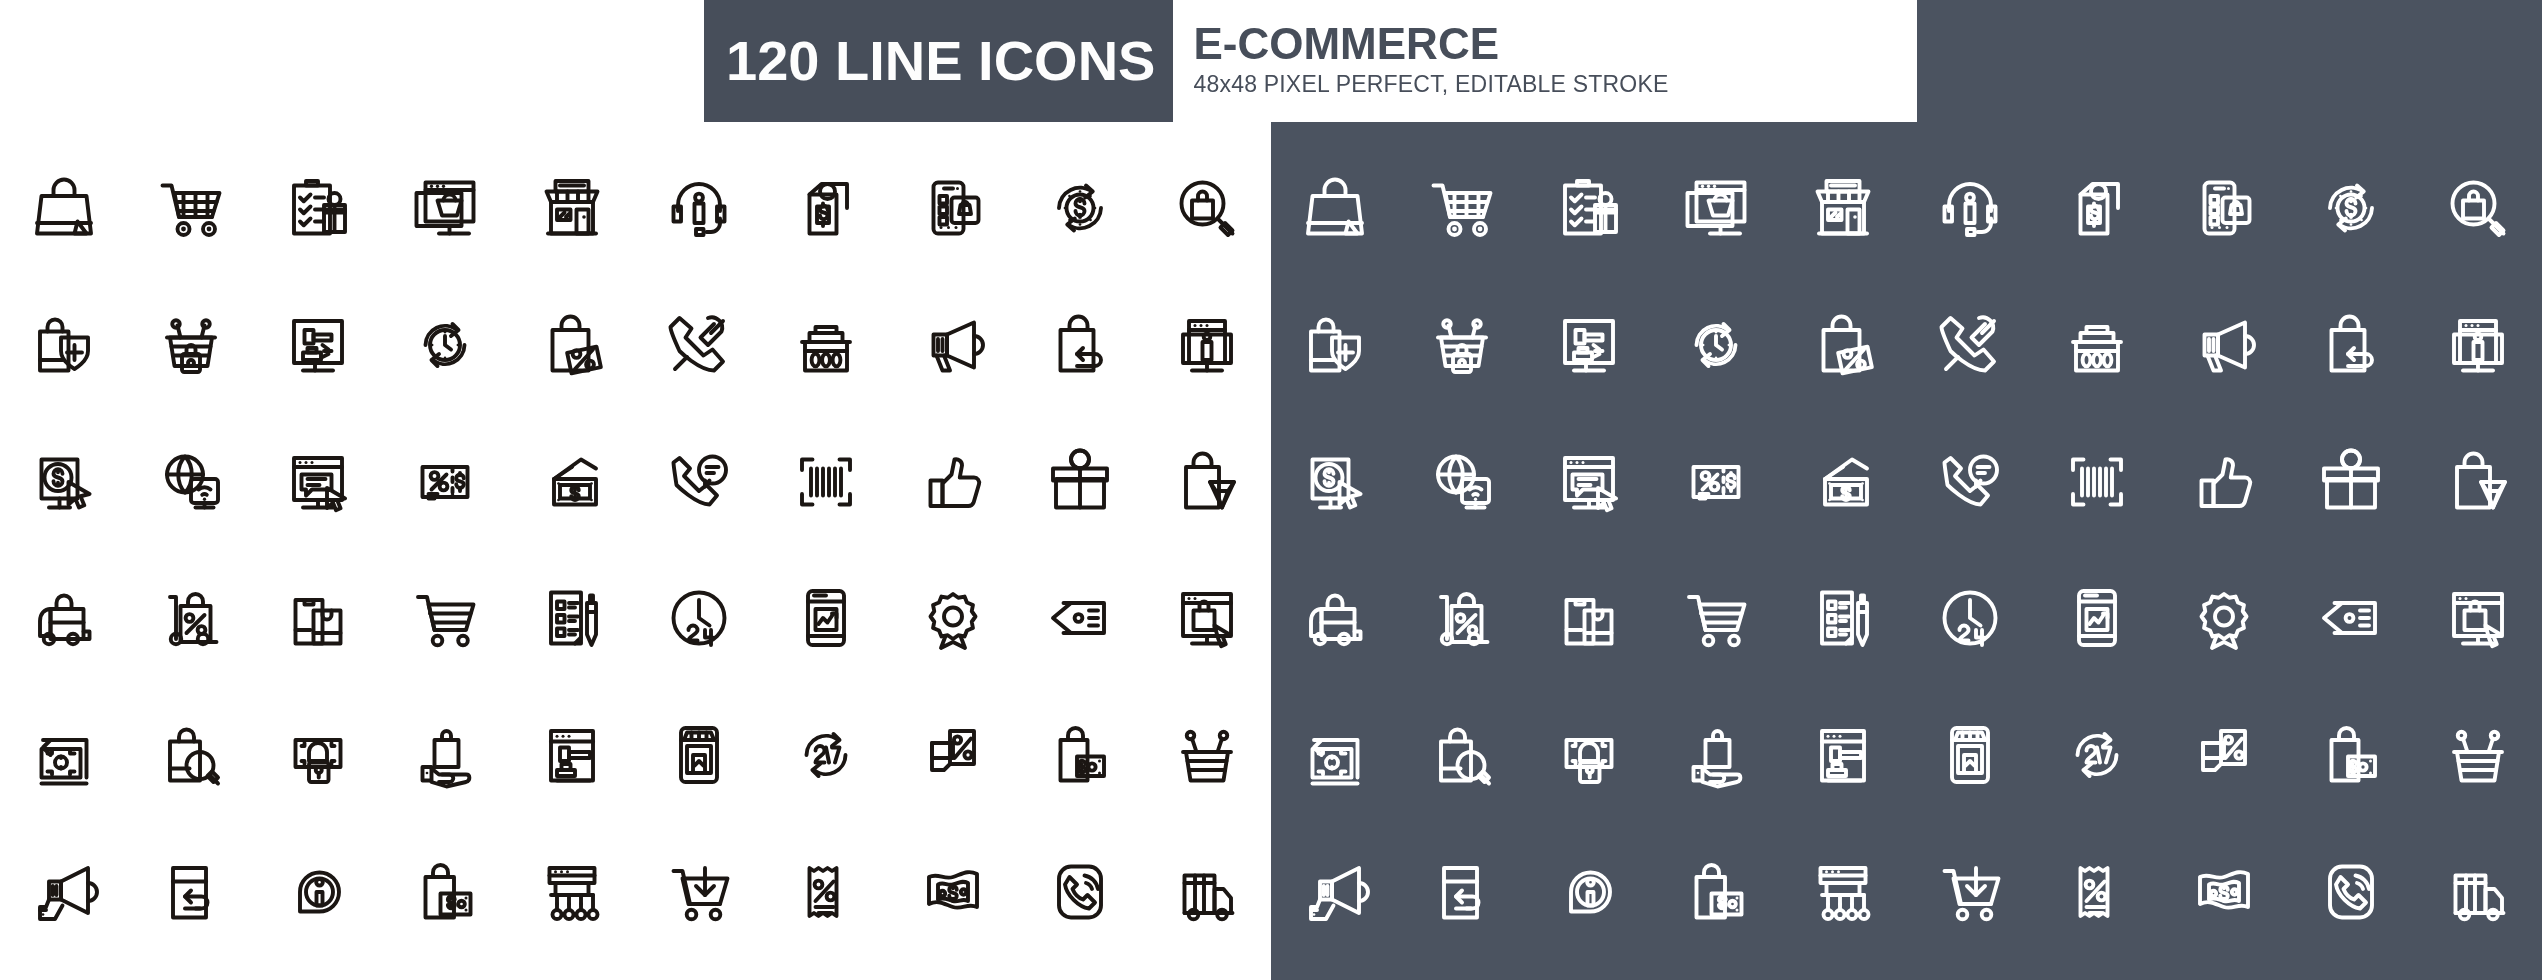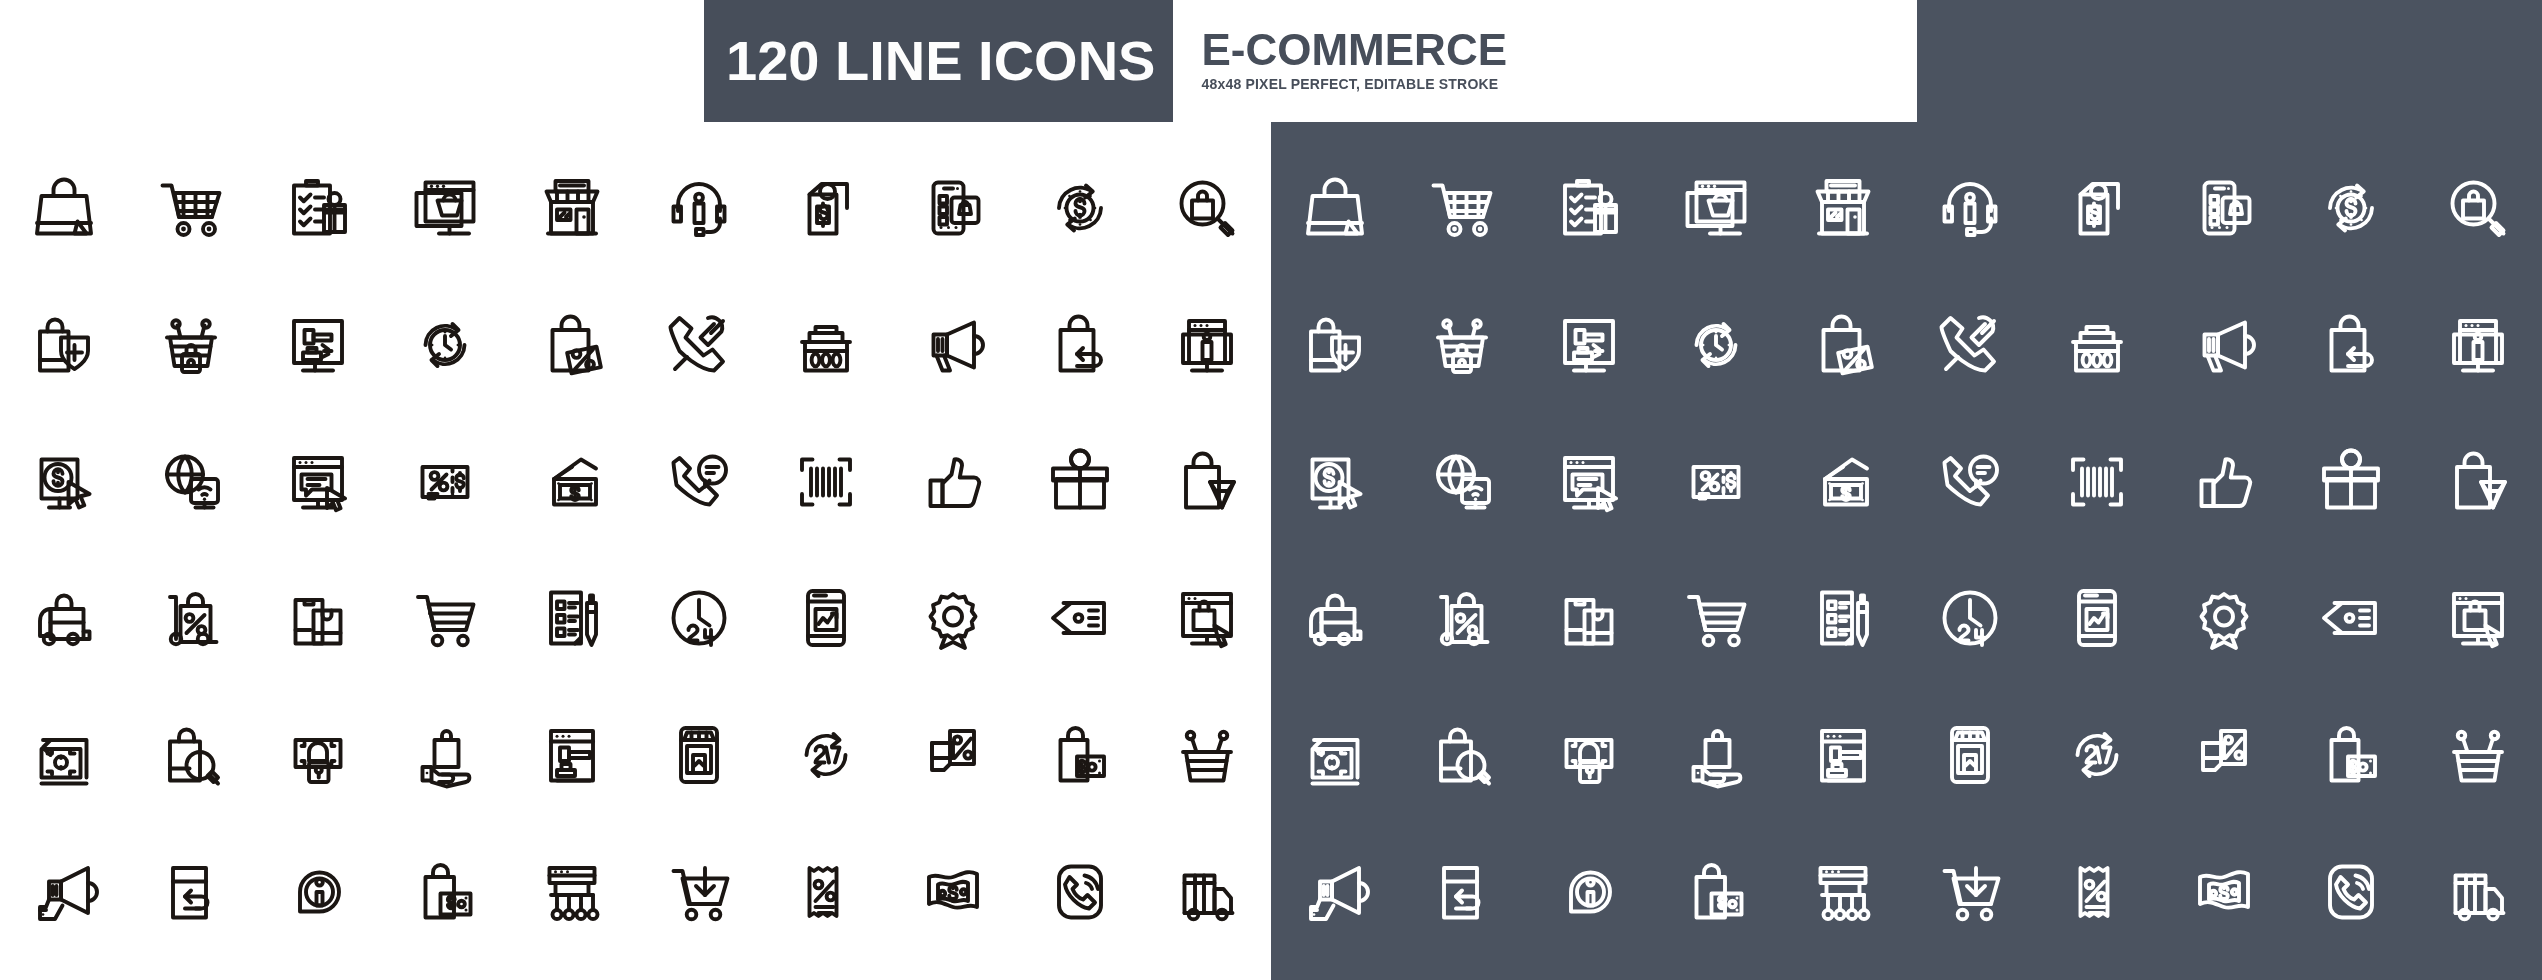--- a/index.html
+++ b/index.html
@@ -19,7 +19,7 @@
   #hdr-left .t{color:#fdfdfd;font-size:56px;font-weight:bold;letter-spacing:0px;
                line-height:1;white-space:nowrap;font-family:"Liberation Sans",sans-serif;}
   #hdr-right{background:#ffffff;flex:1;display:flex;flex-direction:column;
-             justify-content:center;padding:0 0 0 28px;}
+             justify-content:center;padding:0 0 0 20px;}
   #hdr-right .t1{color:#474e5a;font-size:44px;font-weight:bold;line-height:1.05;
                  white-space:nowrap;}
   #hdr-right .t2{color:#474e5a;font-size:14px;font-weight:bold;line-height:1.5;

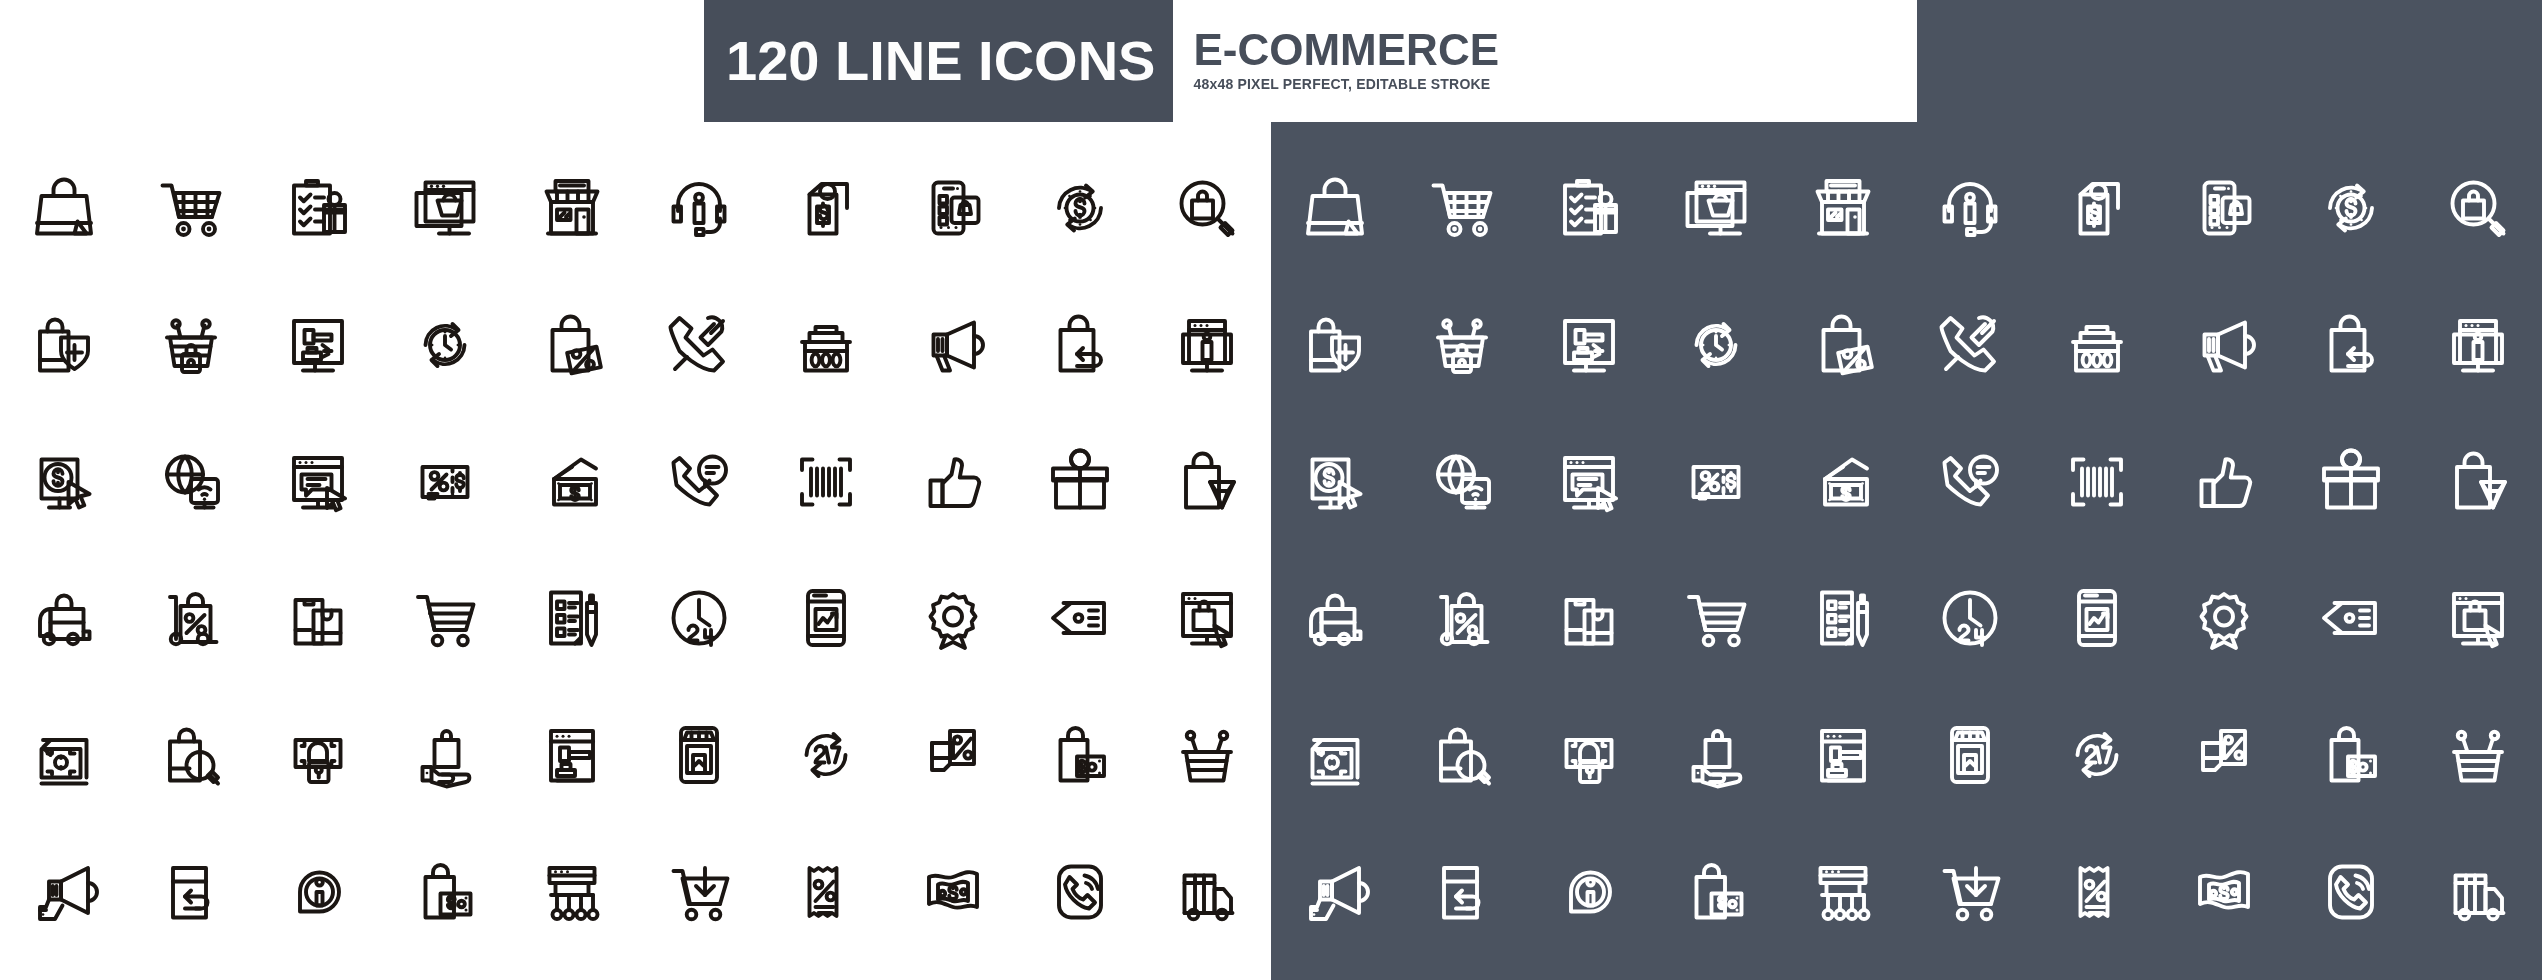--- a/index.html
+++ b/index.html
@@ -22,7 +22,7 @@
              justify-content:center;padding:0 0 0 20px;}
   #hdr-right .t1{color:#474e5a;font-size:44px;font-weight:bold;line-height:1.05;
                  white-space:nowrap;}
-  #hdr-right .t2{color:#474e5a;font-size:14px;font-weight:bold;line-height:1.5;
+  #hdr-right .t2{color:#474e5a;font-size:23px;font-weight:normal;line-height:1.5;
                  white-space:nowrap;letter-spacing:.2px;}
 
   

